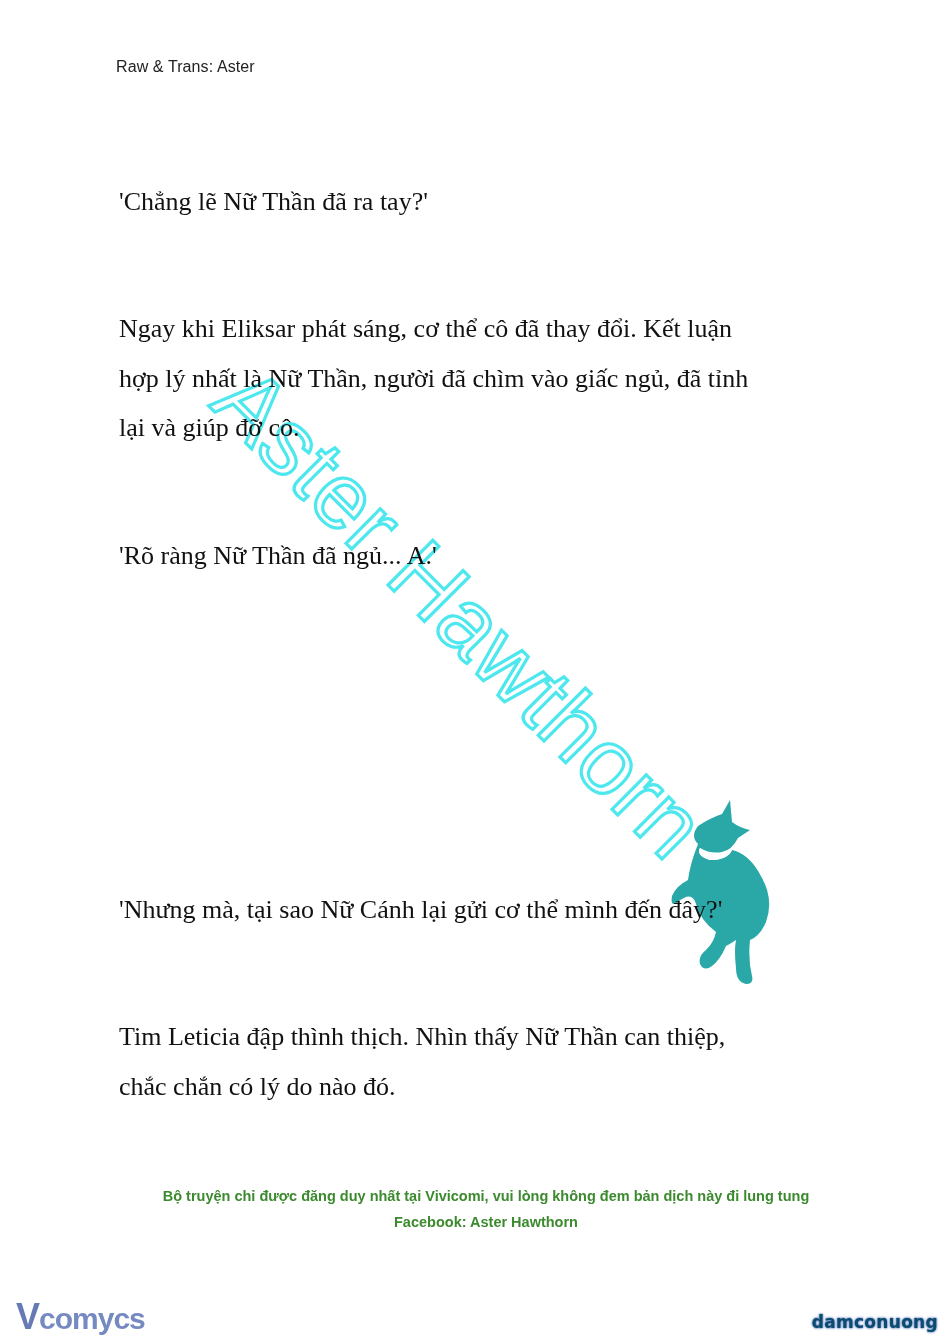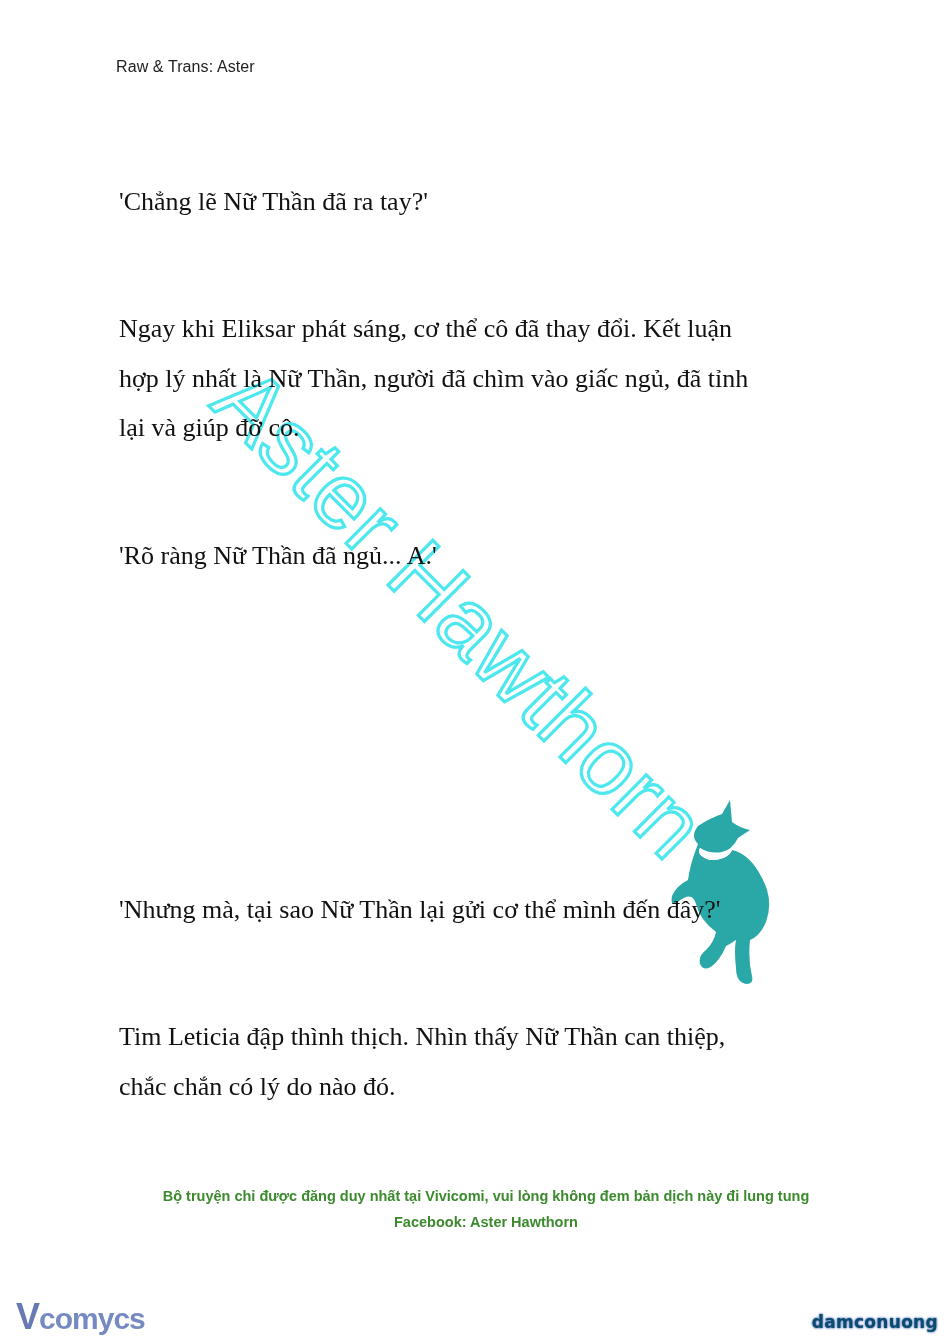--- a/index.html
+++ b/index.html
@@ -135,7 +135,7 @@
 hợp lý nhất là Nữ Thần, người đã chìm vào giấc ngủ, đã tỉnh
 lại và giúp đỡ cô.</p>
   <p class="para p3">'Rõ ràng Nữ Thần đã ngủ... A.'</p>
-  <p class="para p5">'Nhưng mà, tại sao Nữ Thần lại gửi cơ thể mình đến đây?'</p>
+  <p class="para p5">'Nhưng mà, tại sao Nữ Cánh lại gửi cơ thể mình đến đây?'</p>
   <p class="para p6">Tim Leticia đập thình thịch. Nhìn thấy Nữ Thần can thiệp,
 chắc chắn có lý do nào đó.</p>
 

